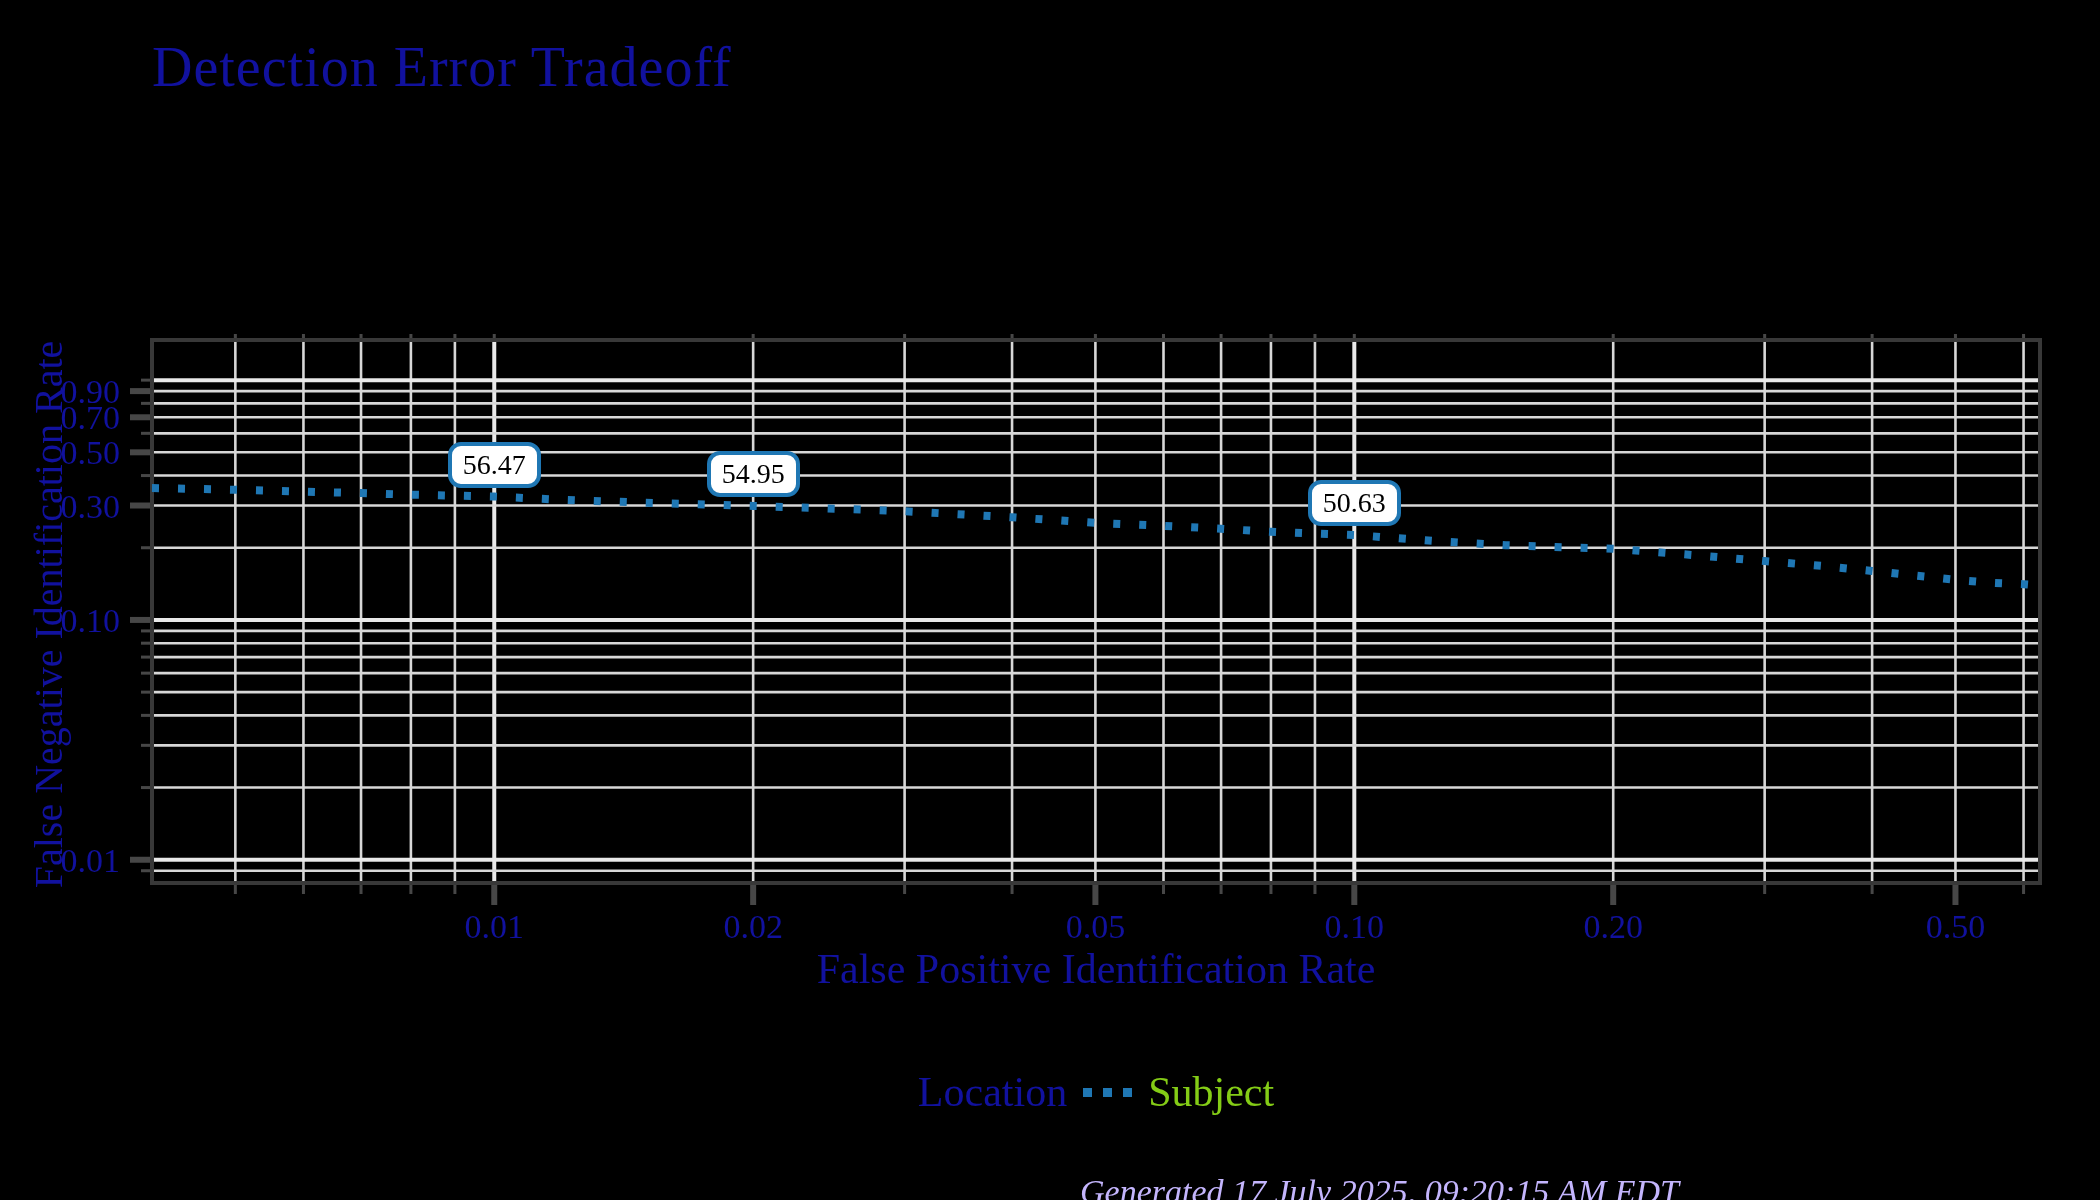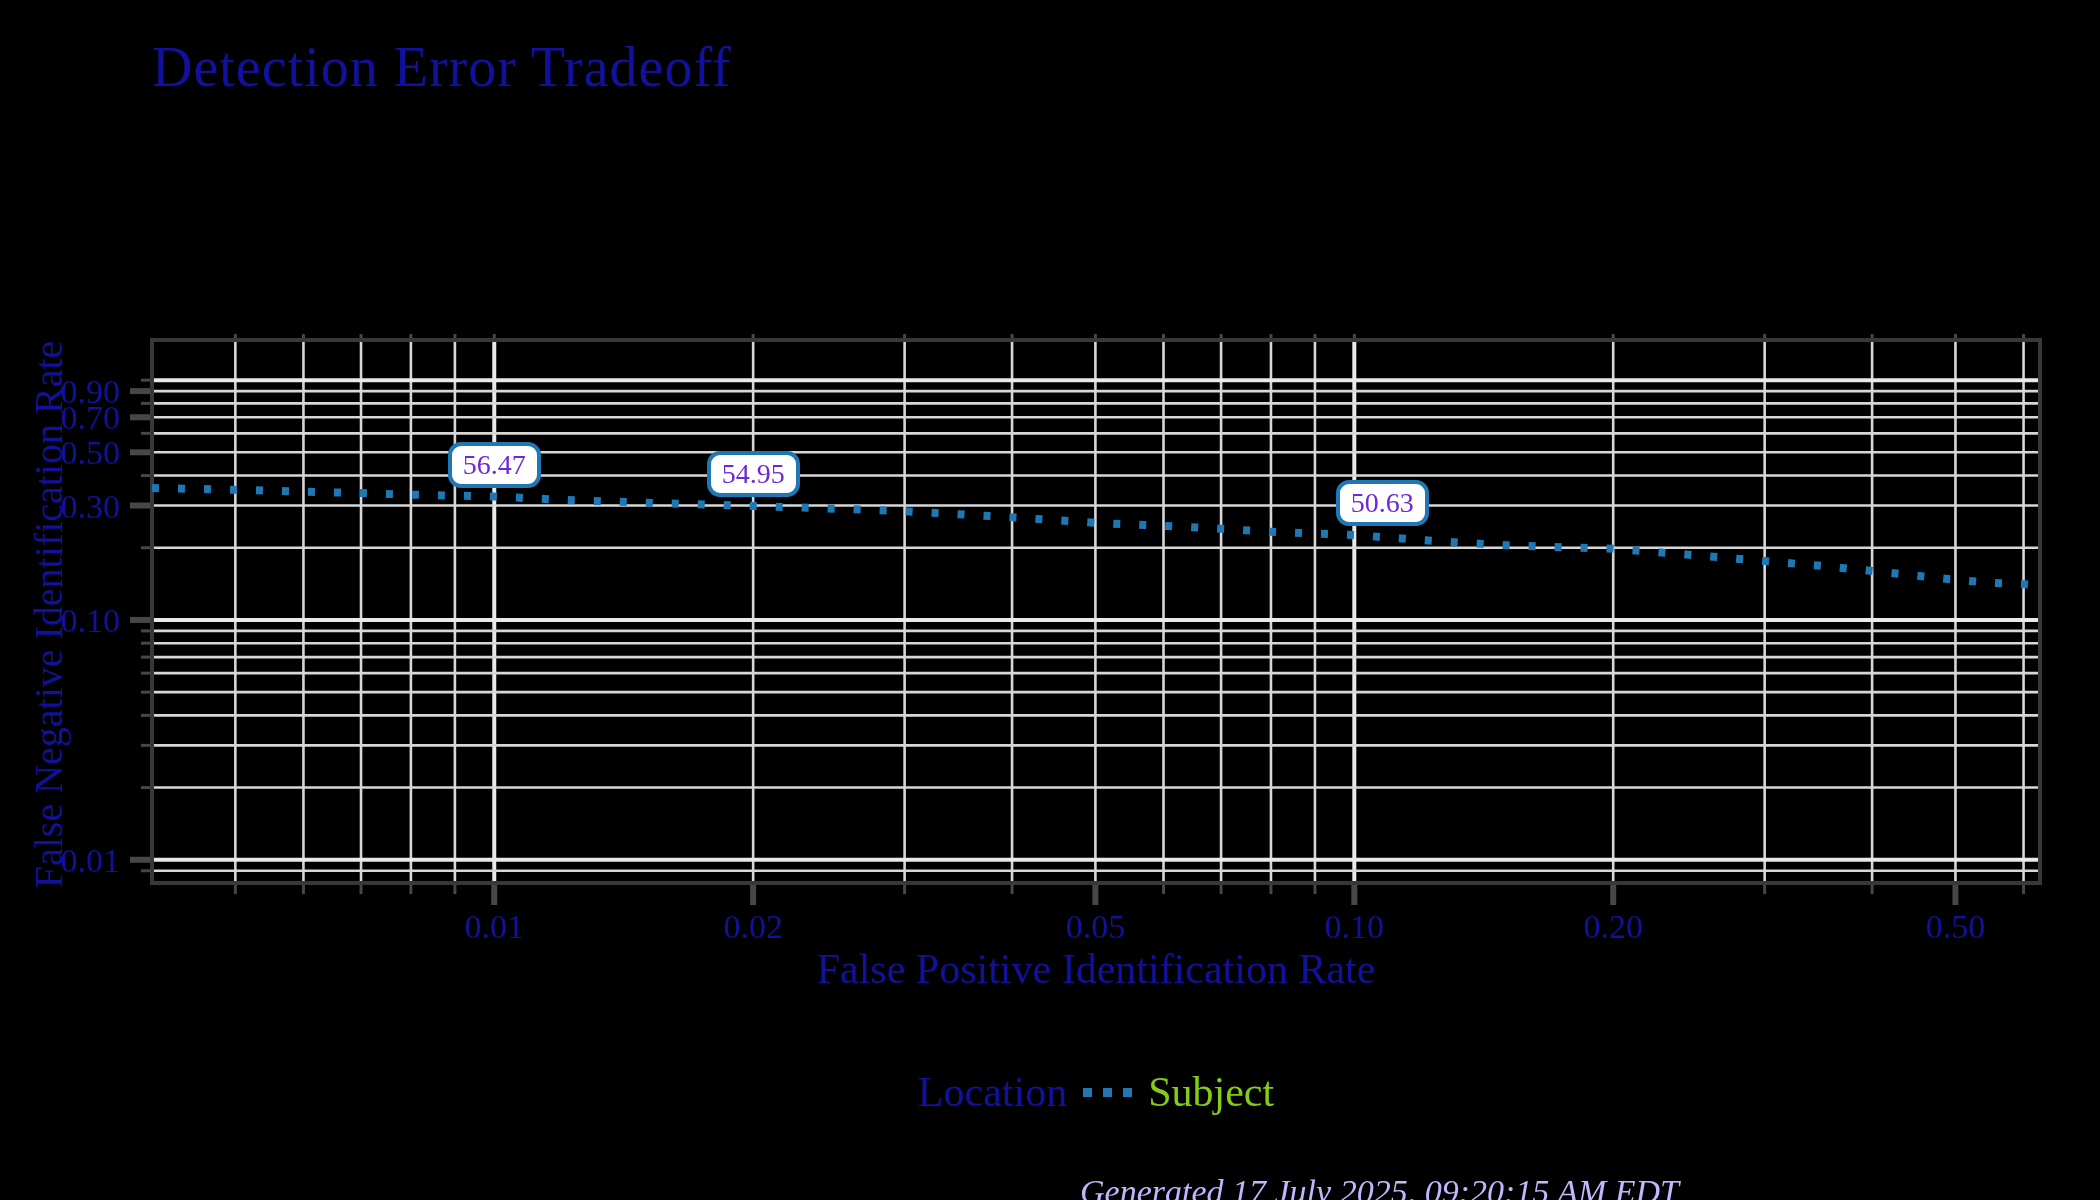--- a/index.html
+++ b/index.html
@@ -21,7 +21,7 @@
   .footer{position:absolute;right:57px;top:1160px;font-size:34px;font-style:italic;
           color:#c4b5fd;}
   .annotation{position:absolute;background:#ffffff;border:4px solid #1f77b4;
-          border-radius:13px;color:#6d28d9;font-size:28px;display:flex;
+          border-radius:13px;color:#000000;font-size:28px;display:flex;
           align-items:center;justify-content:center;box-sizing:border-box;}
   svg text{font-family:"Liberation Serif", serif;}
 </style>

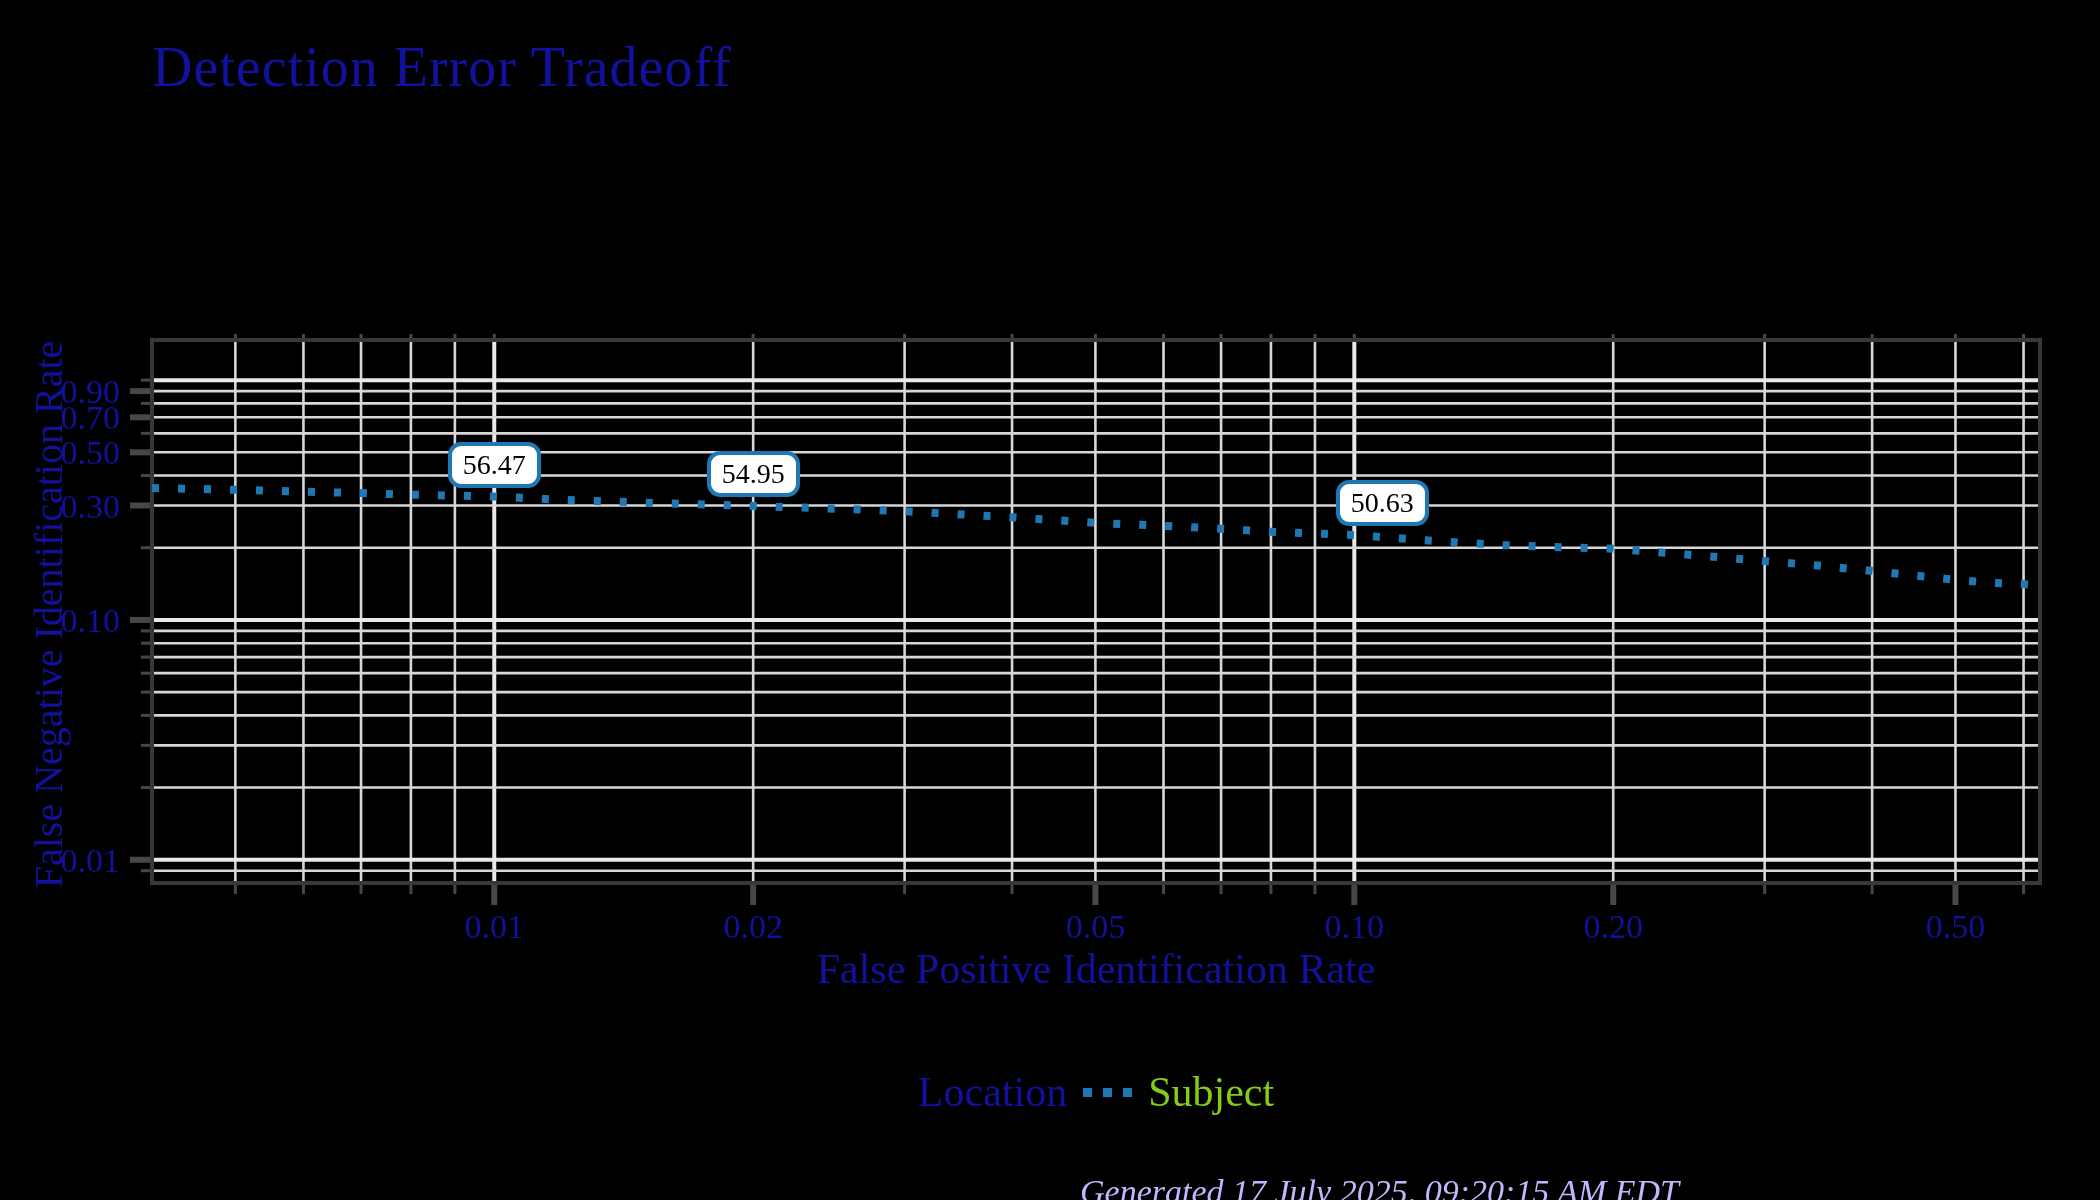--- a/index.html
+++ b/index.html
@@ -179,7 +179,7 @@
   <div id="annotations">
       <div class="annotation" style="width: 93px; height: 46px; left: 447.75px; top: 428.545px;">56.47</div>
       <div class="annotation" style="width: 93px; height: 46px; left: 706.653px; top: 437.868px;">54.95</div>
-      <div class="annotation" style="width: 93px; height: 46px; left: 1307.81px; top: 467.021px; margin-left: 28px;">50.63</div>
+      <div class="annotation" style="width: 93px; height: 46px; left: 1307.81px; top: 467.021px;">50.63</div>
     </div>
 </div>
 

